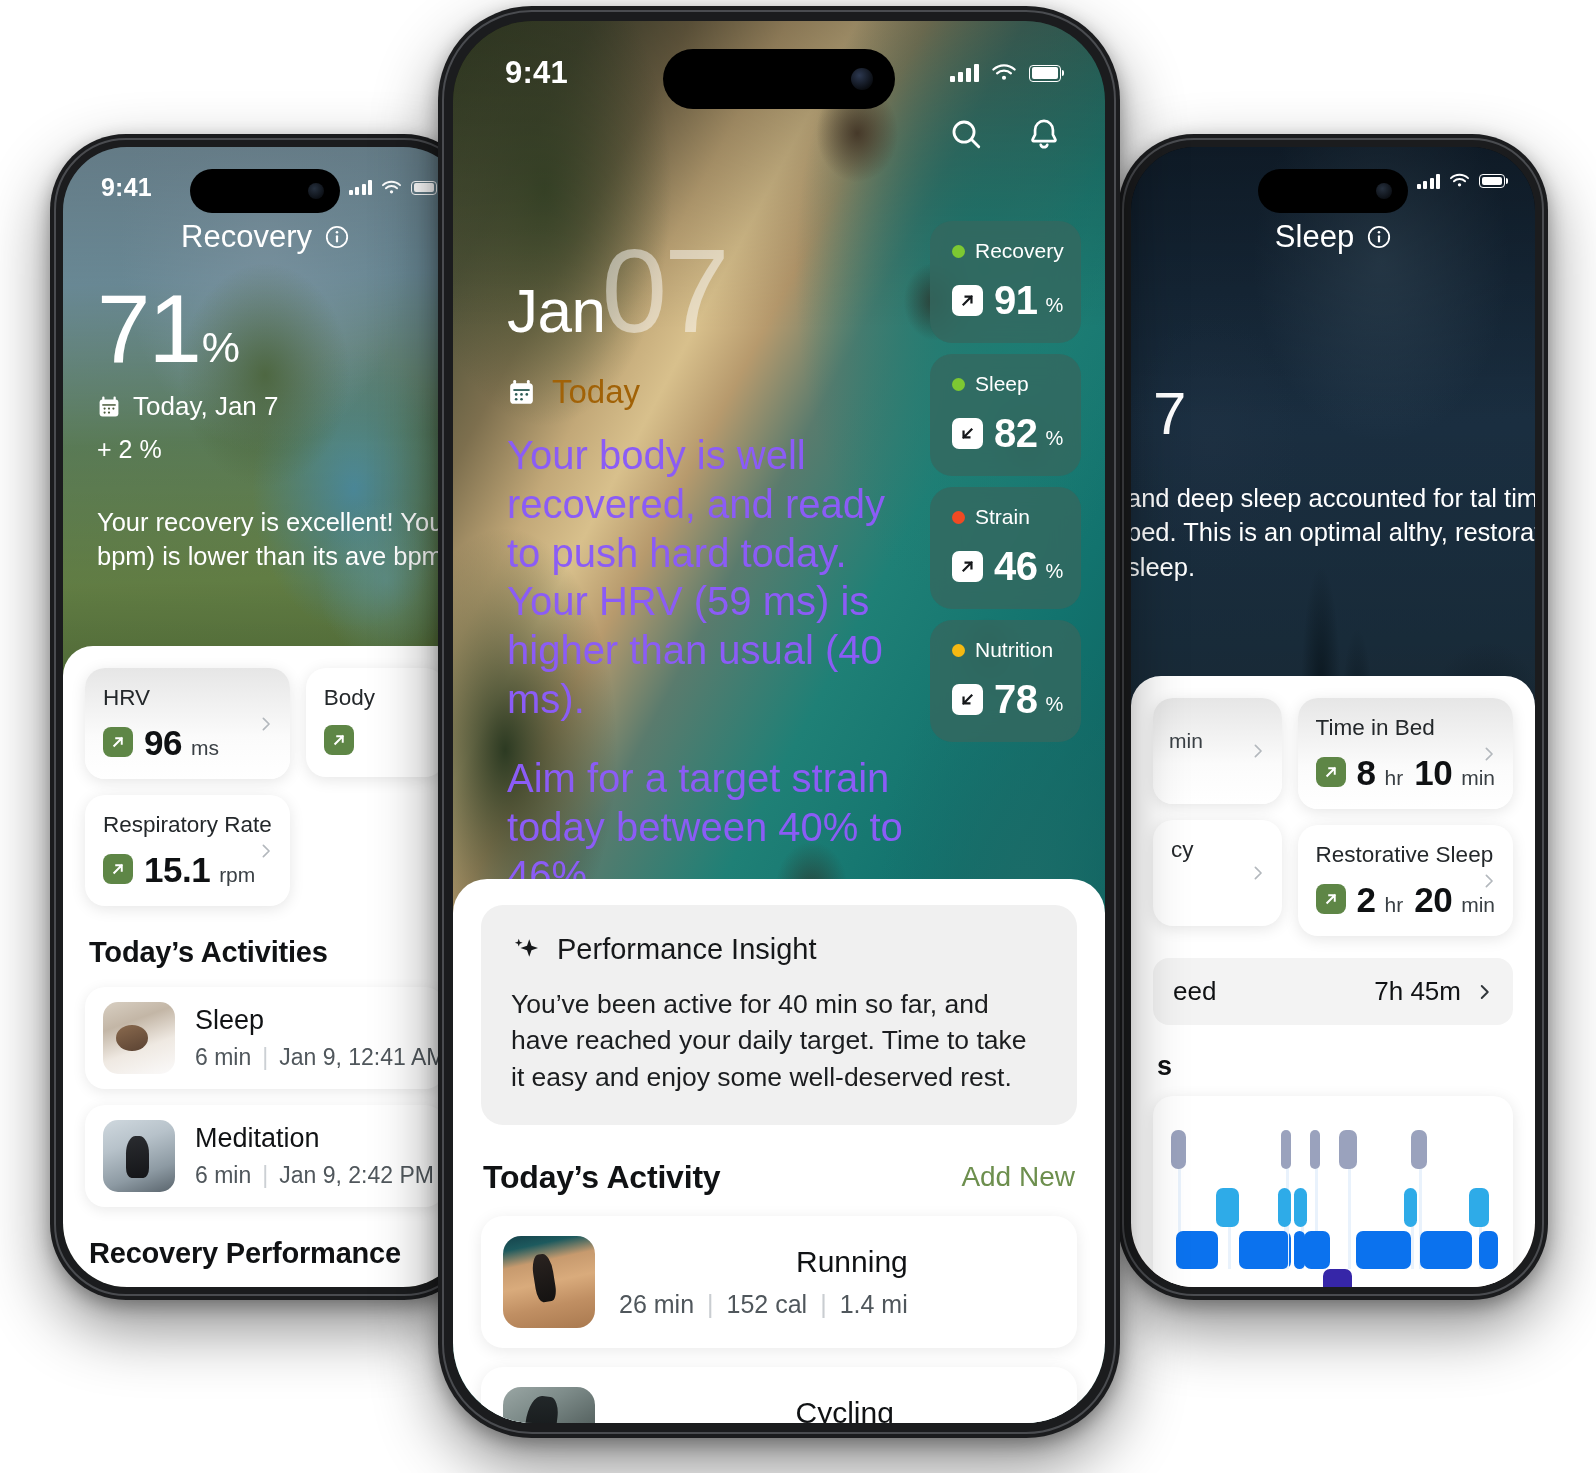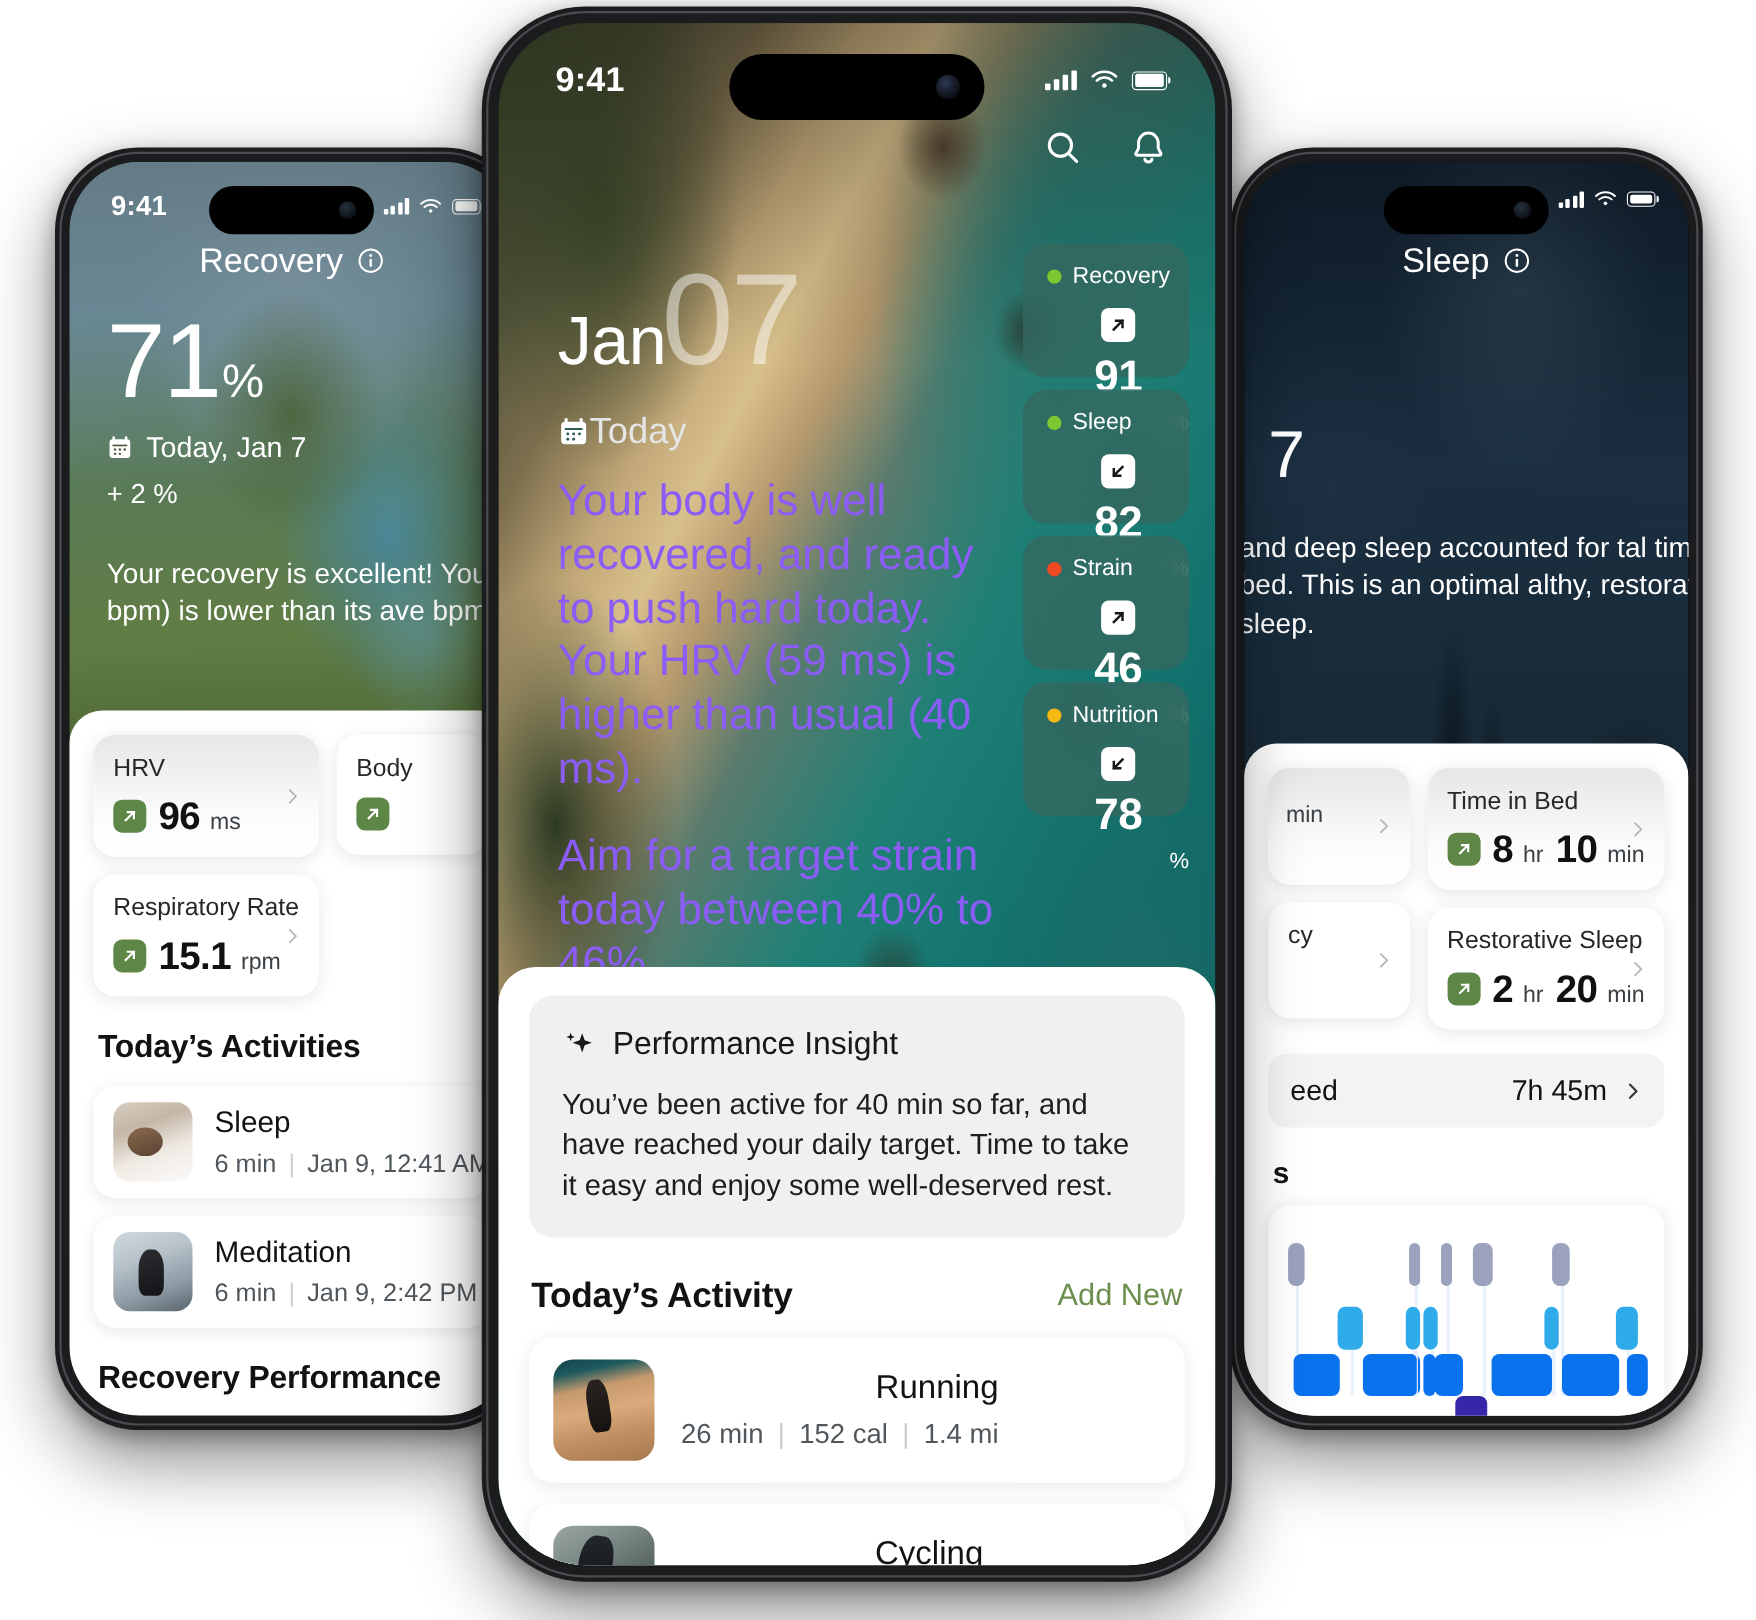--- a/index.html
+++ b/index.html
@@ -179,7 +179,7 @@
   .mcard .hd{ display:flex; align-items:center; gap:10px; }
   .dot{ width:13px; height:13px; border-radius:50%; display:block; }
   .mcard .lb{ color:#fff; font-size:21px; font-weight:400; }
-  .mcard .vl{ display:flex; align-items:center; gap:11px; margin-top:17px;flex-direction:column; }
+  .mcard .vl{ display:flex; align-items:center; gap:11px; margin-top:17px; }
   .sq{
     width:31px; height:31px; border-radius:7px; background:#fff;
     display:flex; align-items:center; justify-content:center; flex:none;

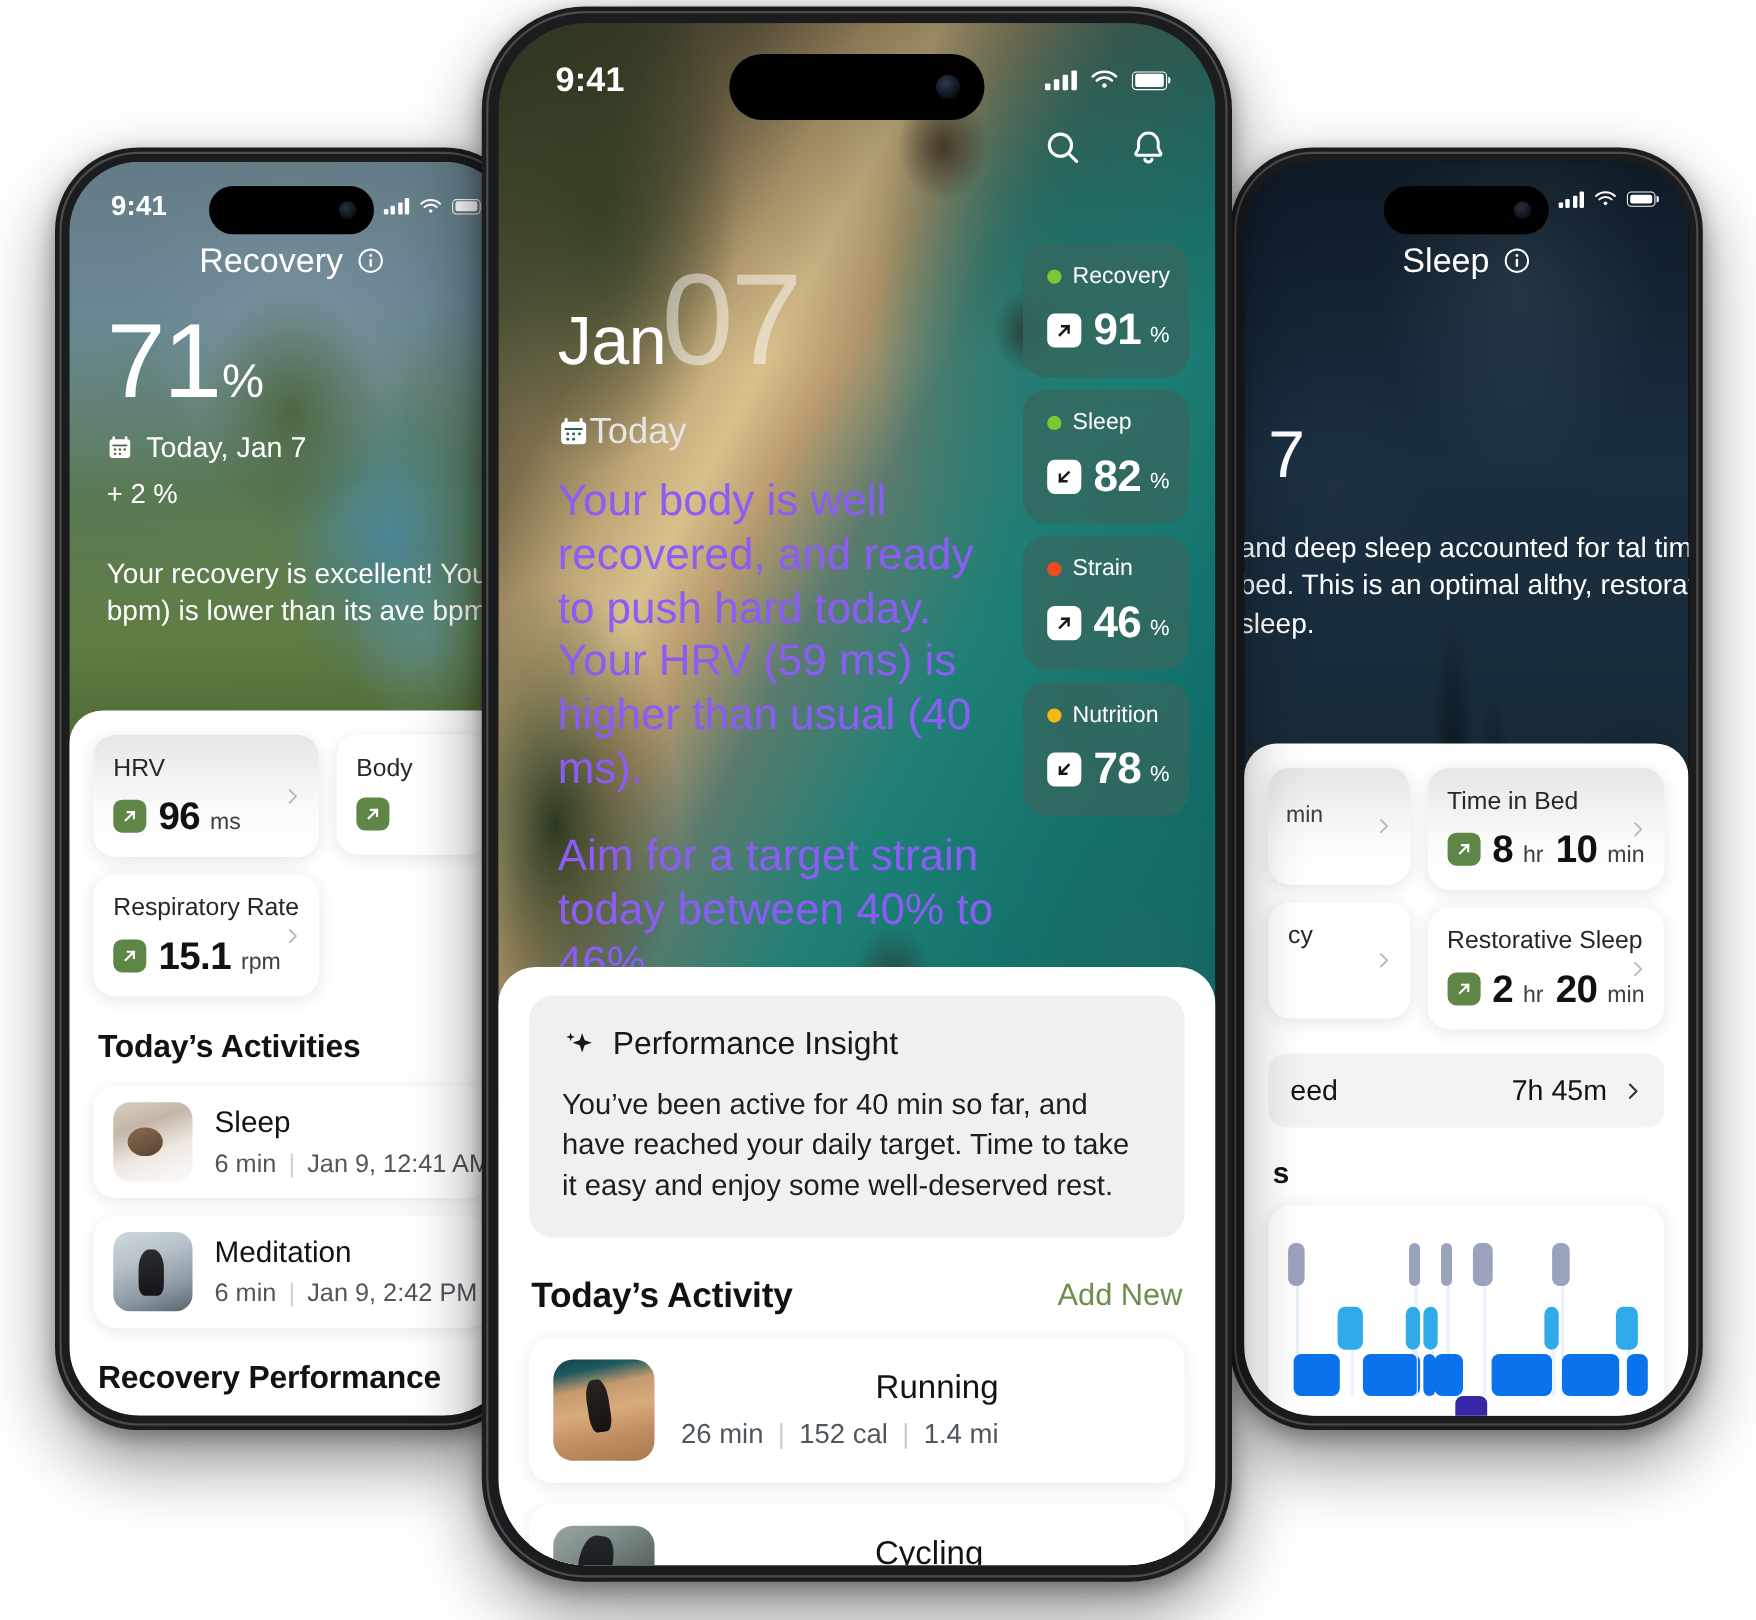--- a/index.html
+++ b/index.html
@@ -153,7 +153,7 @@
 
   .c-today{
     position:absolute; left:54px; top:352px; z-index:10;
-    display:flex; align-items:center; color:#e5e5e5;
+    display:flex; align-items:center; gap:16px; color:#a16207;
   }
   .cal-ic{ width:29px; height:29px; }
   .cal-ic svg{ width:100%; height:100%; display:block; }

